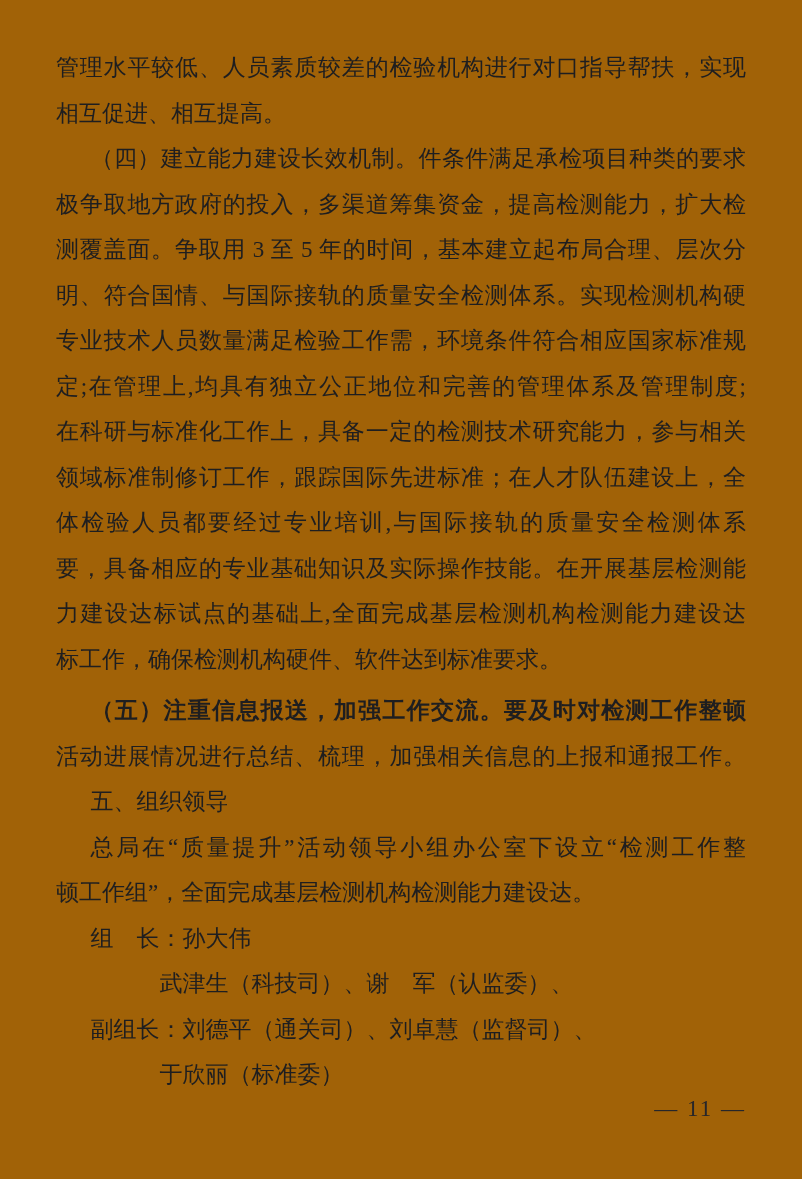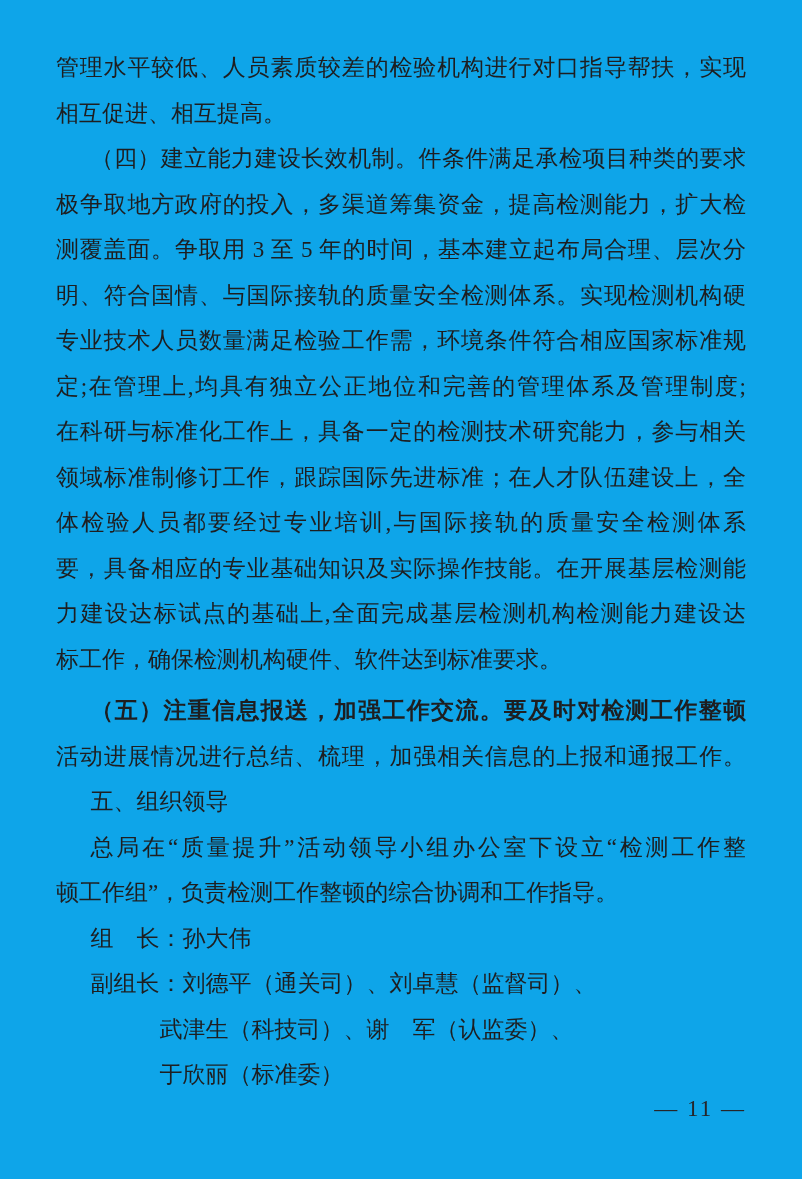--- a/index.html
+++ b/index.html
@@ -16,7 +16,7 @@
     position: relative;
     width: 802px;
     height: 1179px;
-    background: #0ea5e9;
+    background: #a16207;
   }
   .content {
     position: absolute;

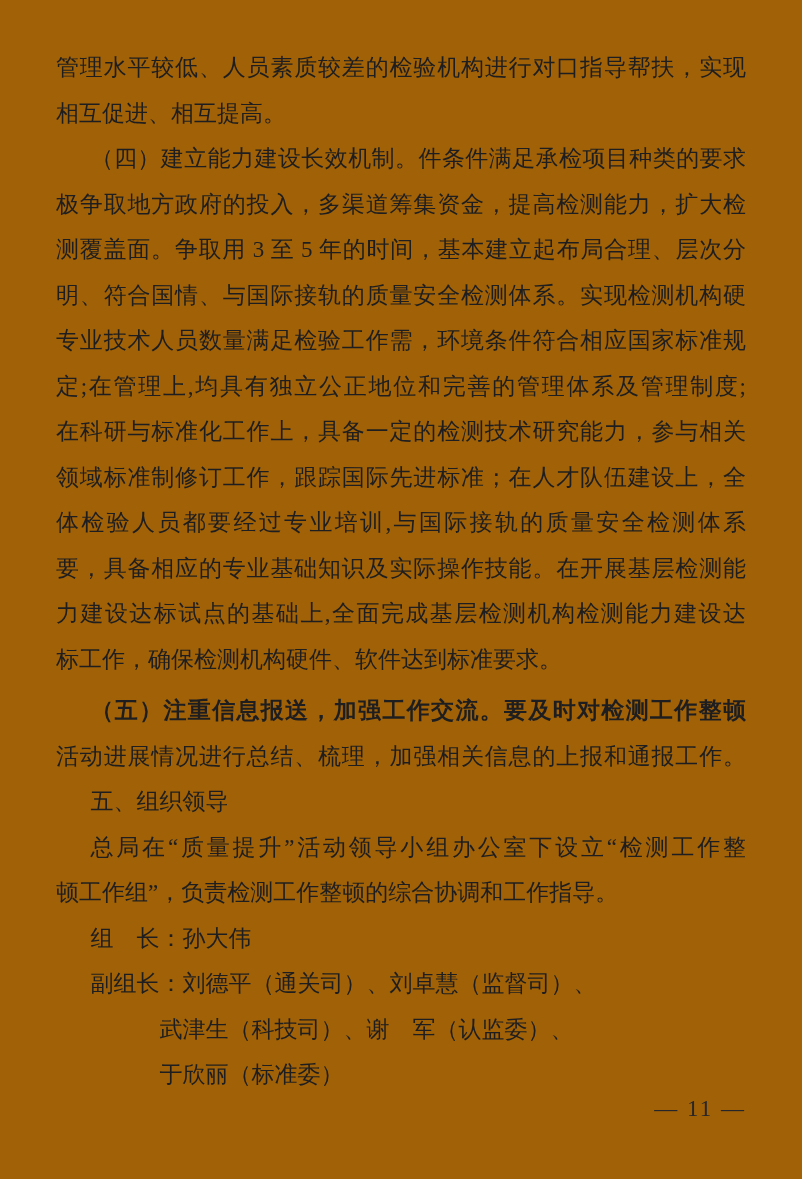--- a/index.html
+++ b/index.html
@@ -79,7 +79,7 @@
       <div class="line full">活动进展情况进行总结、梳理，加强相关信息的上报和通报工作。</div>
       <div class="line indent">五、组织领导</div>
       <div class="line indent full">总局在“质量提升”活动领导小组办公室下设立“检测工作整</div>
-      <div class="line">顿工作组”，负责检测工作整顿的综合协调和工作指导。</div>
+      <div class="line">顿工作组”，全面完成基层检测机构检测能力建设达。</div>
       <div class="line indent">组　长：孙大伟</div>
       <div class="line indent">副组长：刘德平（通关司）、刘卓慧（监督司）、</div>
       <div class="line cont">武津生（科技司）、谢　军（认监委）、</div>

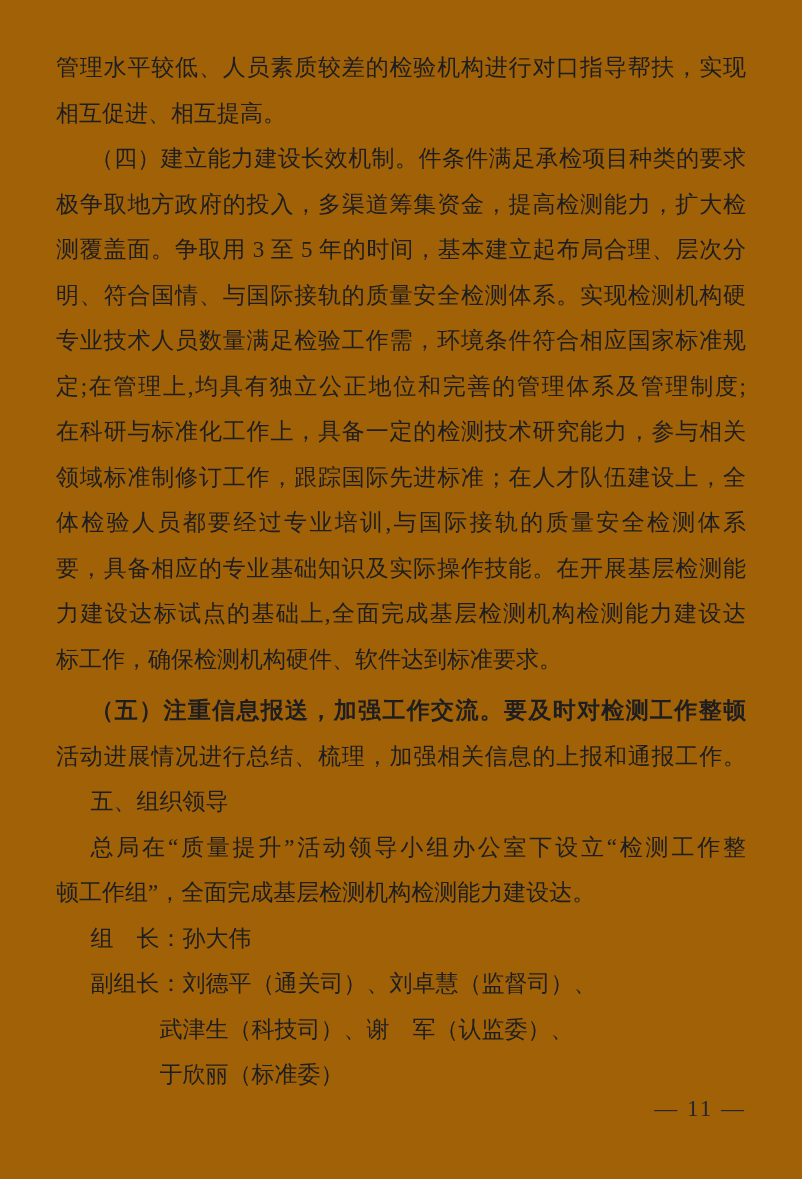--- a/index.html
+++ b/index.html
@@ -81,8 +81,8 @@
       <div class="line indent full">总局在“质量提升”活动领导小组办公室下设立“检测工作整</div>
       <div class="line">顿工作组”，全面完成基层检测机构检测能力建设达。</div>
       <div class="line indent">组　长：孙大伟</div>
+      <div class="line cont">武津生（科技司）、谢　军（认监委）、</div>
       <div class="line indent">副组长：刘德平（通关司）、刘卓慧（监督司）、</div>
-      <div class="line cont">武津生（科技司）、谢　军（认监委）、</div>
       <div class="line cont">于欣丽（标准委）</div>
     </div>
   <div class="page-number">— 11 —</div>

